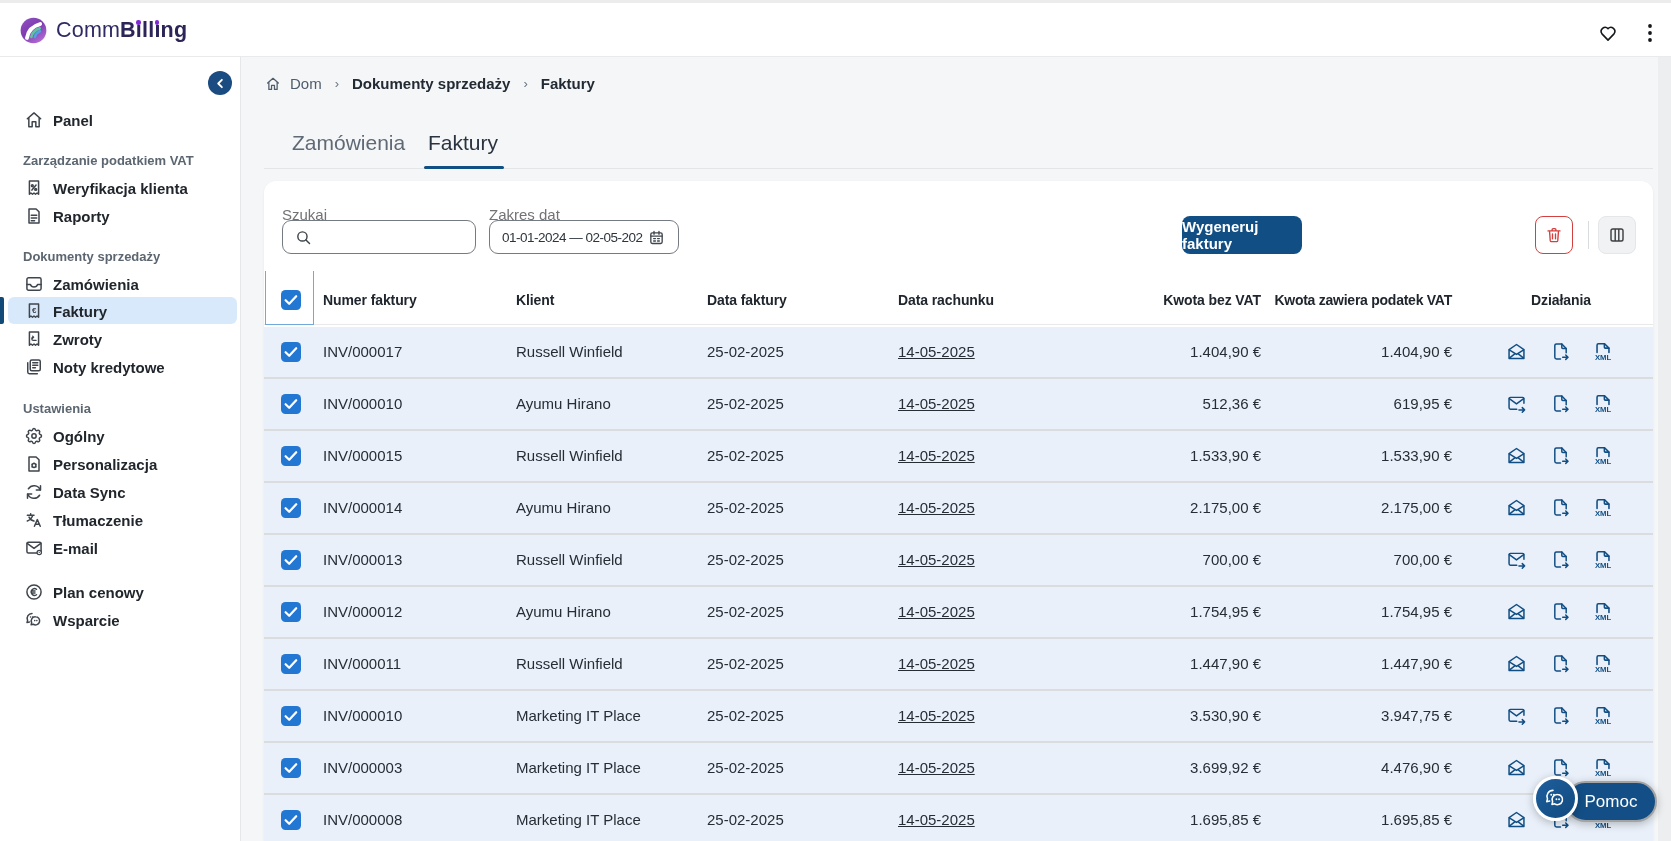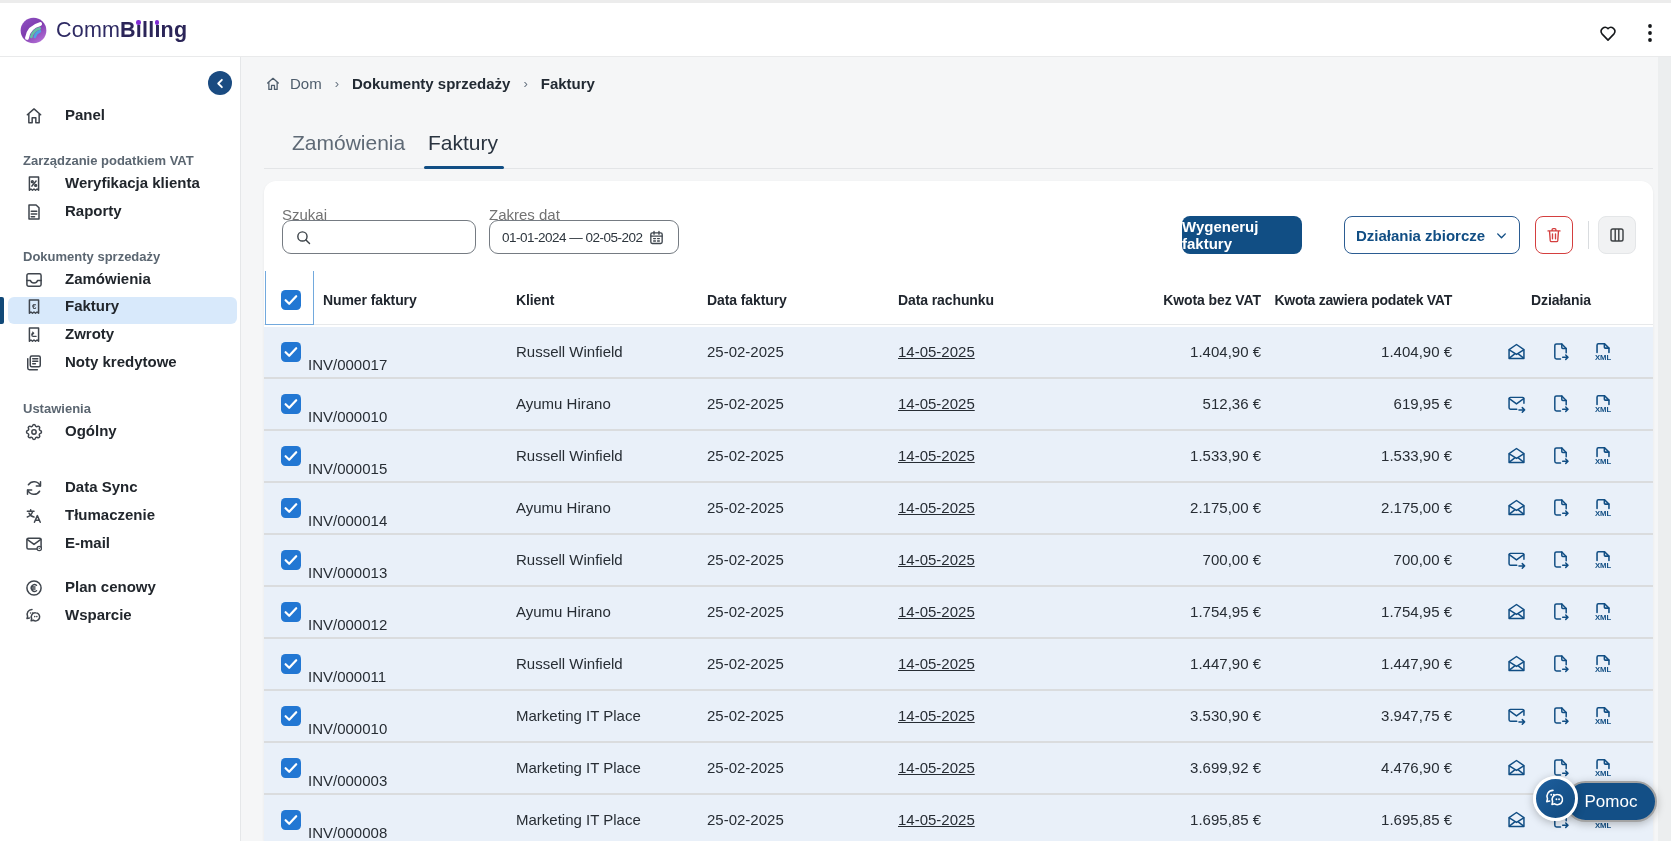--- a/index.html
+++ b/index.html
@@ -16,7 +16,7 @@
 
 #sidebar { position:absolute; left:0; top:57px; width:241px; height:784px; background:#fff; border-right:1px solid #e5e7e9; }
 #collapse { position:absolute; left:208px; top:71px; width:24px; height:24px; border-radius:50%; background:#1a4b81; display:flex; align-items:center; justify-content:center; }
-.nav { position:absolute; left:24px; width:210px; height:28px; display:flex; align-items:flex-start; gap:21px; font-size:15px; font-weight:700; color:#21262c; }
+.nav { position:absolute; left:24px; width:210px; height:28px; display:flex; align-items:center; gap:9px; font-size:15px; font-weight:700; color:#21262c; }
 .navhead { position:absolute; left:23px; font-size:13px; font-weight:700; color:#5b6671; }
 .navhl { position:absolute; left:8px; width:229px; height:27px; background:#d8e9fb; border-radius:6px; }
 .navbar { position:absolute; left:0; width:4px; height:27px; background:#114978; border-radius:0 2px 2px 0; }

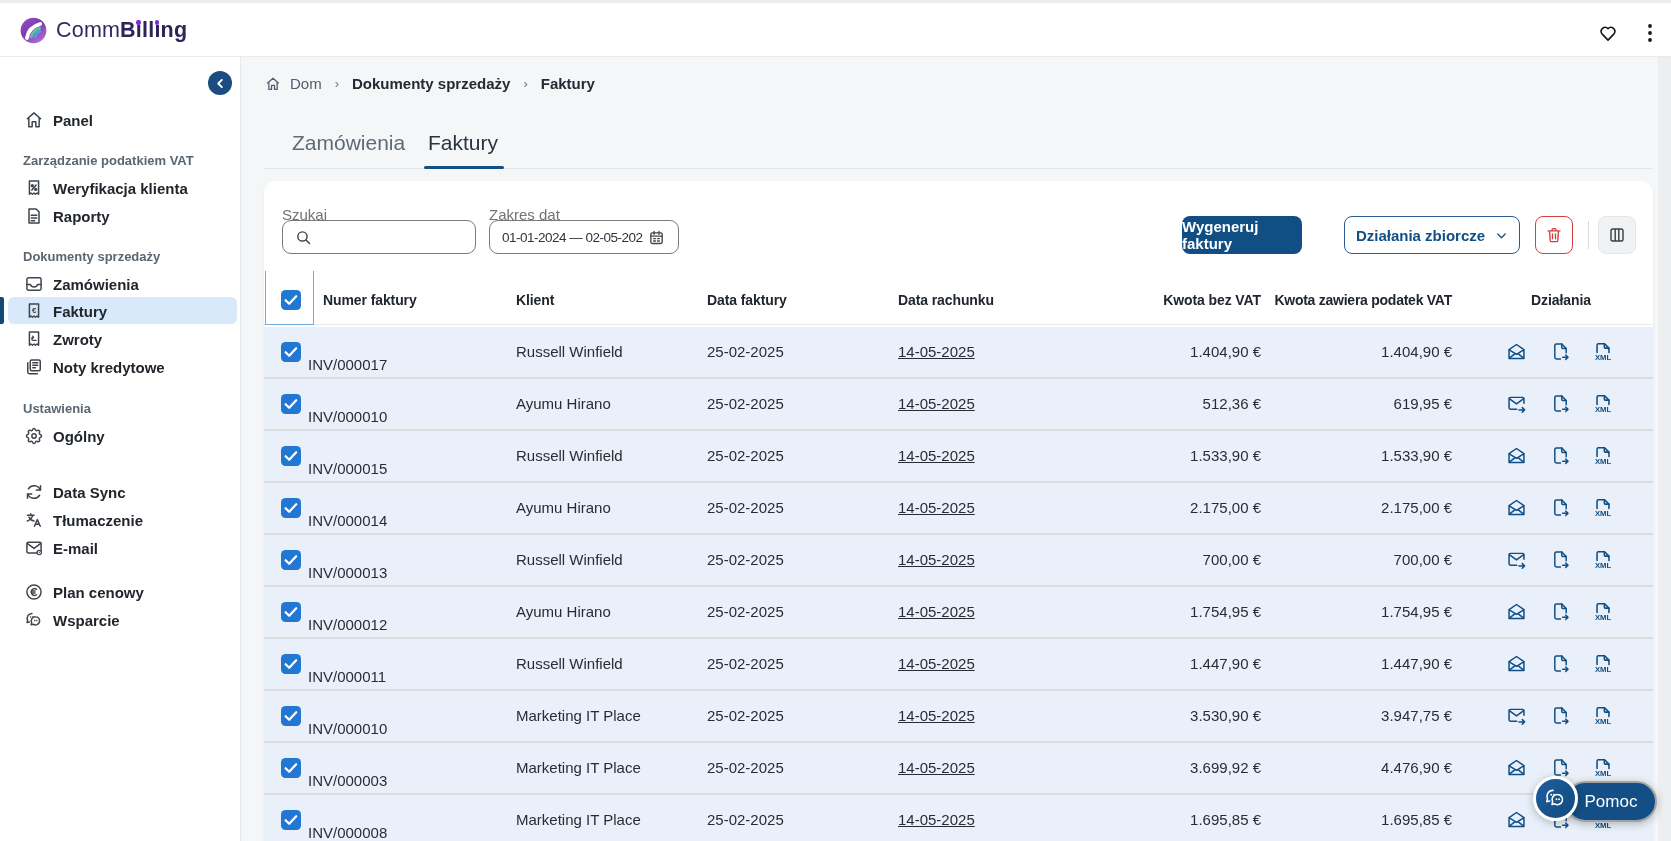--- a/index.html
+++ b/index.html
@@ -243,9 +243,6 @@
       </svg>
   </div>
   <div id="btn1">Wygeneruj faktury</div>
-  <div id="btn2">Działania zbiorcze <svg width="13" height="13" viewBox="0 0 24 24" fill="none" stroke="#114e84" stroke-width="2.6" stroke-linecap="round" stroke-linejoin="round">
-        <path d="m5 9 7 7 7-7"></path>
-      </svg></div>
   <div id="btn3">
       <svg width="18" height="18" viewBox="0 0 24 24" fill="none" stroke="#d43f3f" stroke-width="1.8" stroke-linecap="round" stroke-linejoin="round">
         <path d="M4 6.5h16M9.5 6.5V4.8a1.3 1.3 0 0 1 1.3-1.3h2.4a1.3 1.3 0 0 1 1.3 1.3v1.7M6 6.5l1 13a1.5 1.5 0 0 0 1.5 1.3h7a1.5 1.5 0 0 0 1.5-1.3l1-13M10 10.5v6.5M14 10.5v6.5"></path>

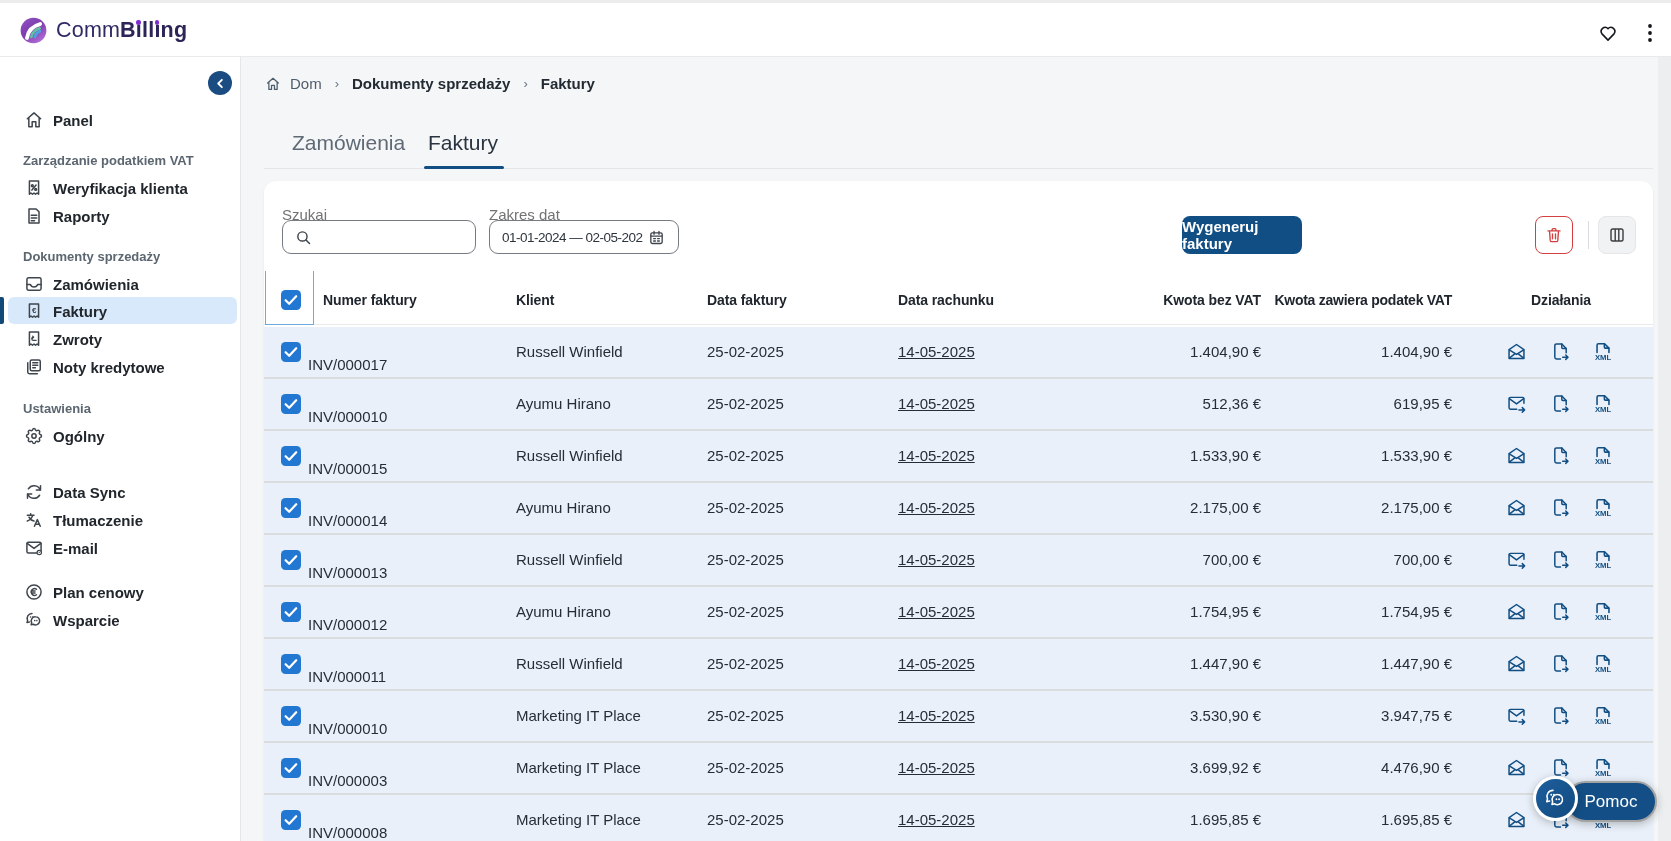--- a/index.html
+++ b/index.html
@@ -61,7 +61,7 @@
 .rowsep { position:absolute; left:0; width:1389px; height:2px; background:#dadcde; }
 #tbody { position:absolute; left:0; top:146px; width:1389px; height:514px; background:#e9f0f9; }
 .row .c { position:absolute; top:15px; }
-.c1 { left:44px;margin-top:13px; } .c2 { left:252px; } .c3 { left:443px; } .c4 { left:634px;text-decoration:underline; }
+.c1 { left:59px; } .c2 { left:252px; } .c3 { left:443px; } .c4 { left:634px;text-decoration:underline; }
 .r1 { right:392px; }
 .r2 { right:201px; }
 .ck { position:absolute; width:20px; height:20px; }

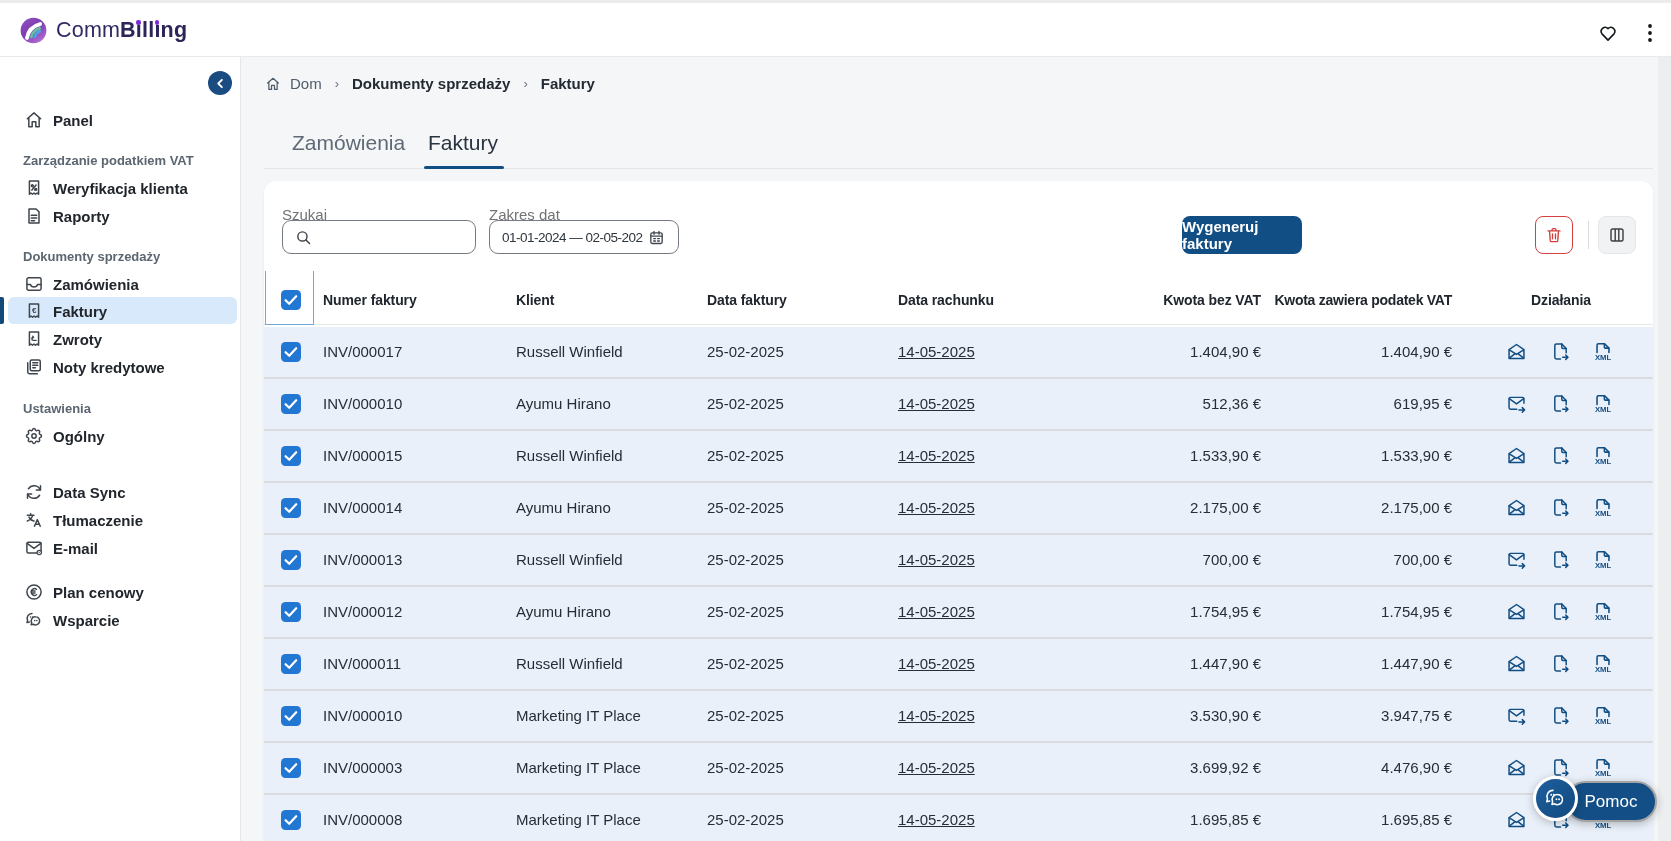--- a/index.html
+++ b/index.html
@@ -162,6 +162,14 @@
       </svg>
       <span>Ogólny</span>
     </div>
+    <div class="nav" style="top:393px">
+      <svg width="20" height="20" viewBox="0 0 24 24" fill="none" style="flex:none">
+        <path d="M6 3.5h8.5L18 7v13.5H6z" stroke="#3f454d" stroke-width="1.8" stroke-linecap="round" stroke-linejoin="round"></path>
+        <circle cx="12" cy="13.7" r="2.3" stroke="#3f454d" stroke-width="1.8" stroke-linecap="round" stroke-linejoin="round"></circle>
+        <path d="M12 10.2v1.2M12 16v1.2M15 12l-1 .6M10 15.2l-1 .6M15 15.8l-1-.6M10 12.6l-1-.6" stroke="#3f454d" stroke-width="1.3"></path>
+      </svg>
+      <span>Personalizacja</span>
+    </div>
     <div class="nav" style="top:421px">
       <svg width="20" height="20" viewBox="0 0 24 24" fill="none" style="flex:none">
         <path d="M19.5 9.5a8 8 0 0 0-14.2-1.4M4.5 14.5a8 8 0 0 0 14.2 1.4" stroke="#3f454d" stroke-width="1.8" stroke-linecap="round" stroke-linejoin="round"></path>

